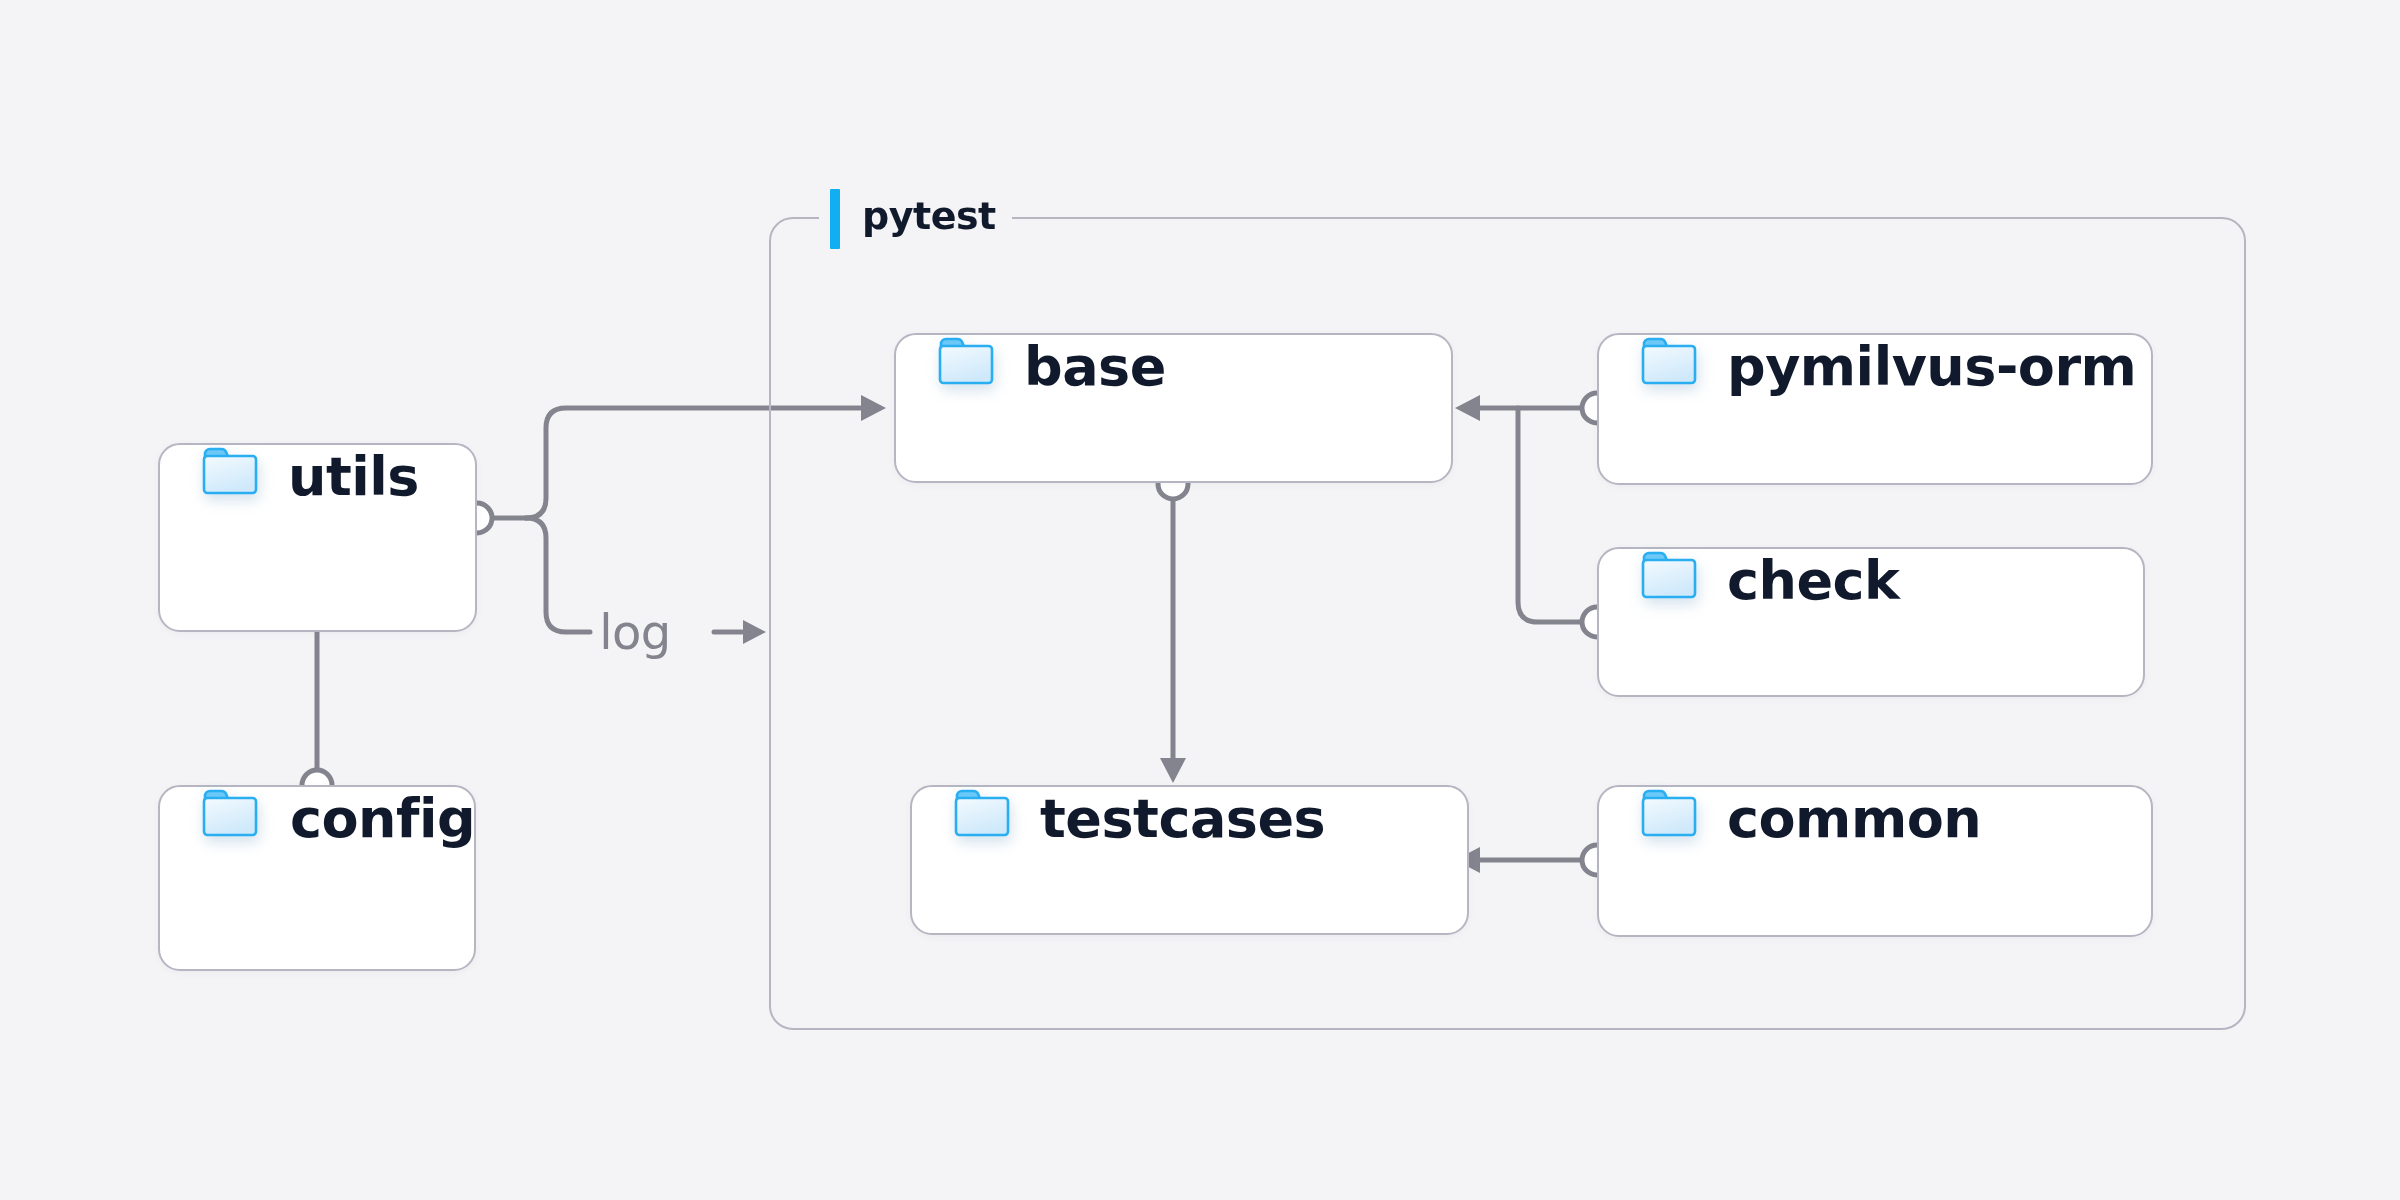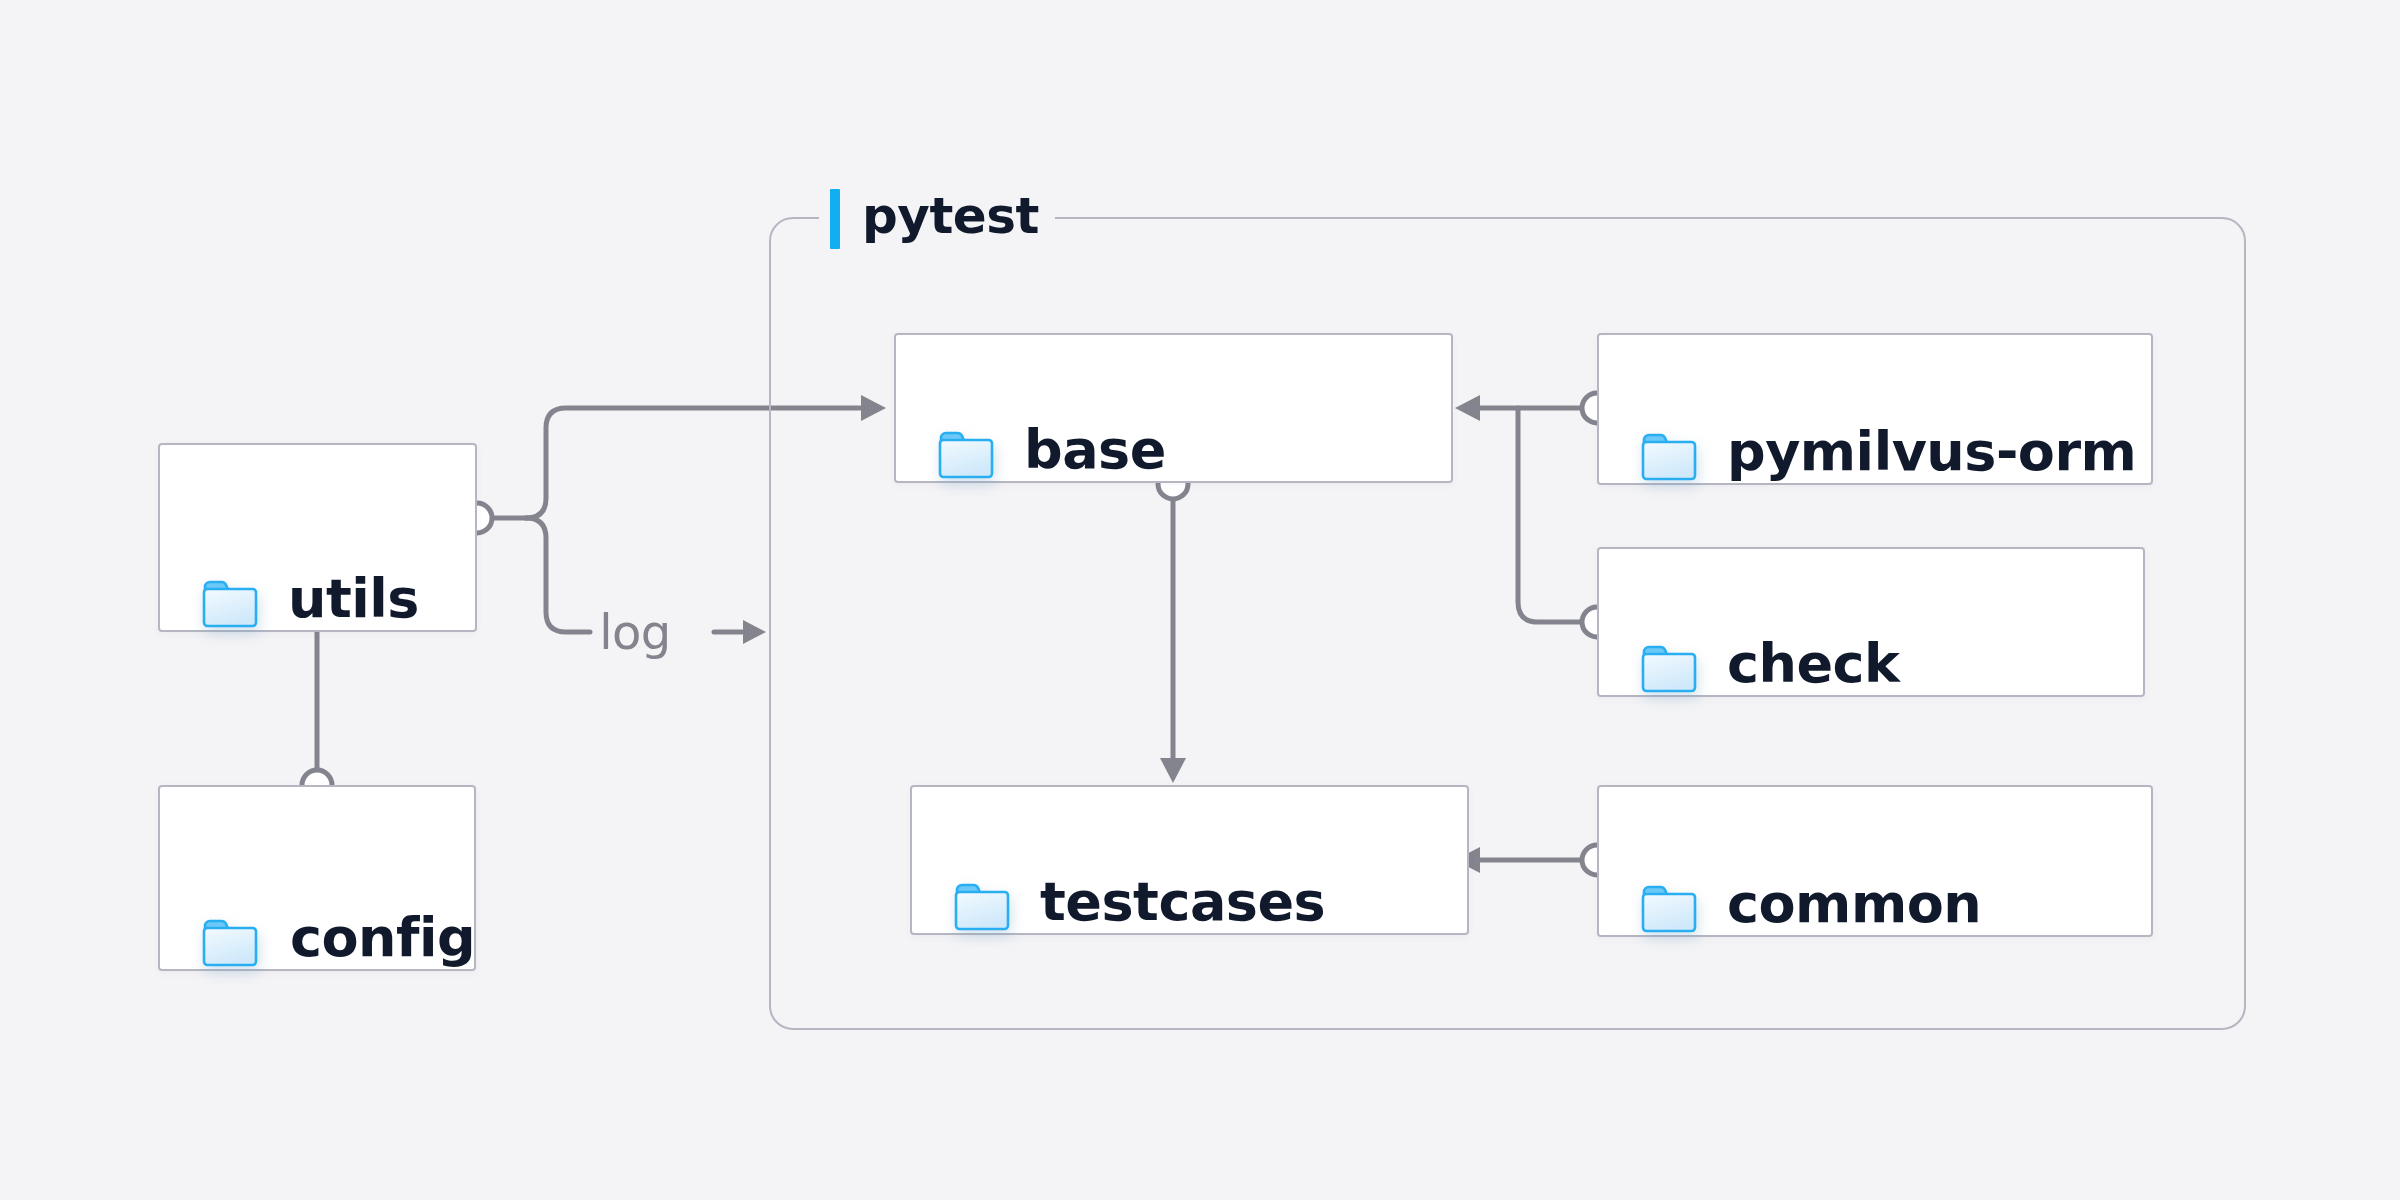--- a/index.html
+++ b/index.html
@@ -46,7 +46,7 @@
     border-radius:1px;
   }
   .group-label .group-title{
-    font-size:50px;font-weight:600;color:var(--text);
+    font-size:38px;font-weight:600;color:var(--text);
     letter-spacing:-0.5px;
     padding-bottom:6px;
   }

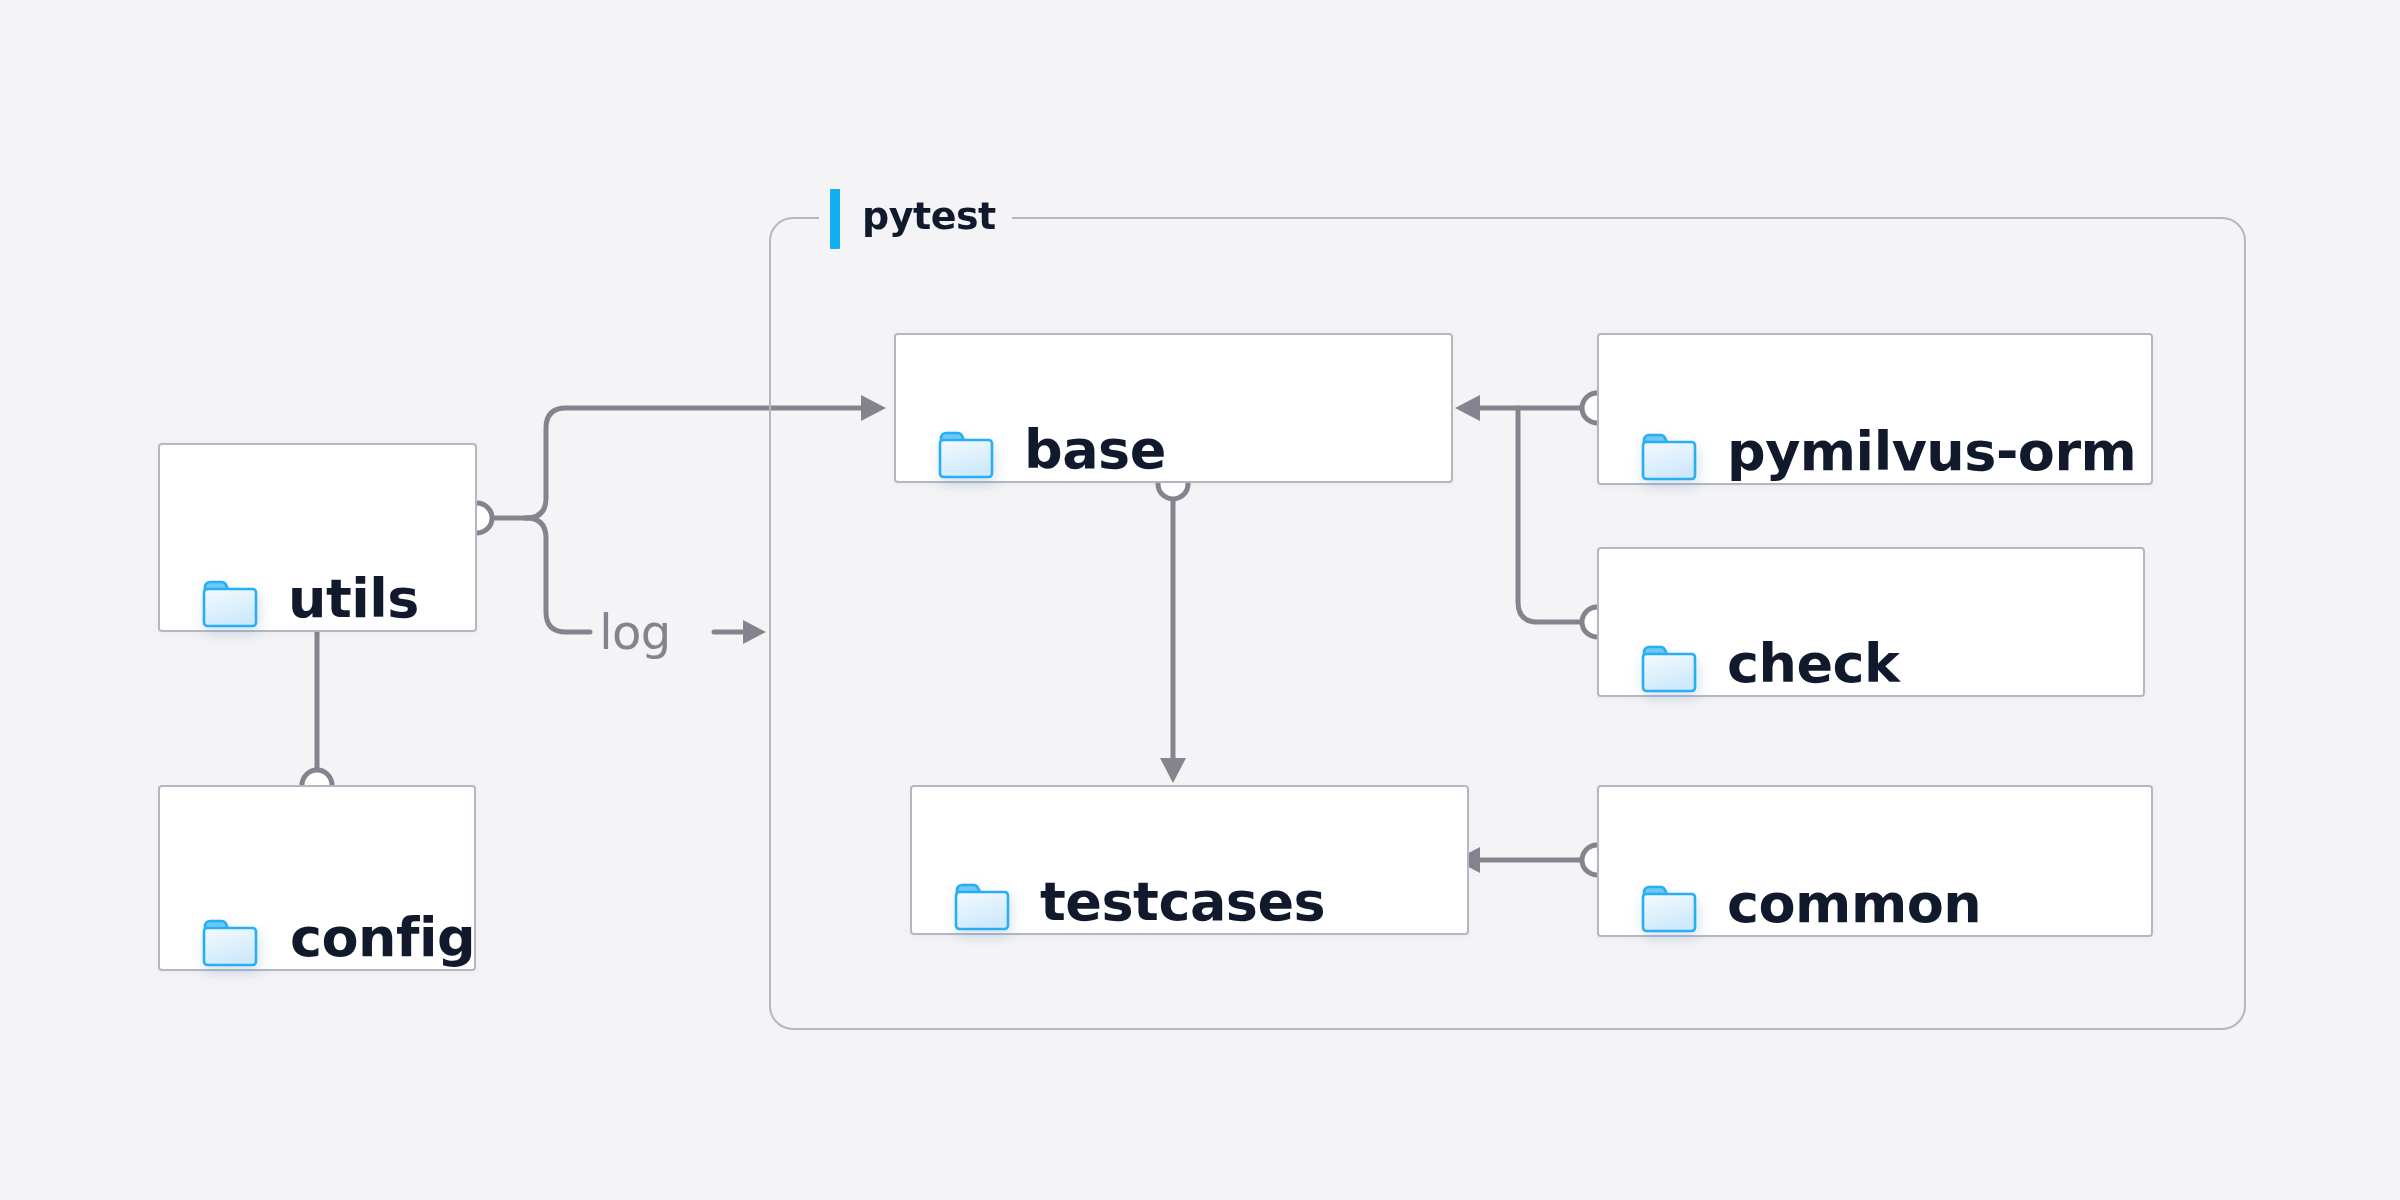--- a/index.html
+++ b/index.html
@@ -55,8 +55,8 @@
     position:absolute;
     background:var(--node-bg);
     border:2px solid var(--border);
-    border-radius:4px;
-    display:flex;align-items:flex-end;
+    border-radius:22px;
+    display:flex;align-items:flex-start;
     padding-left:38px;gap:26px;
     box-shadow:0 2px 6px rgba(120,125,150,0.06);
   }

